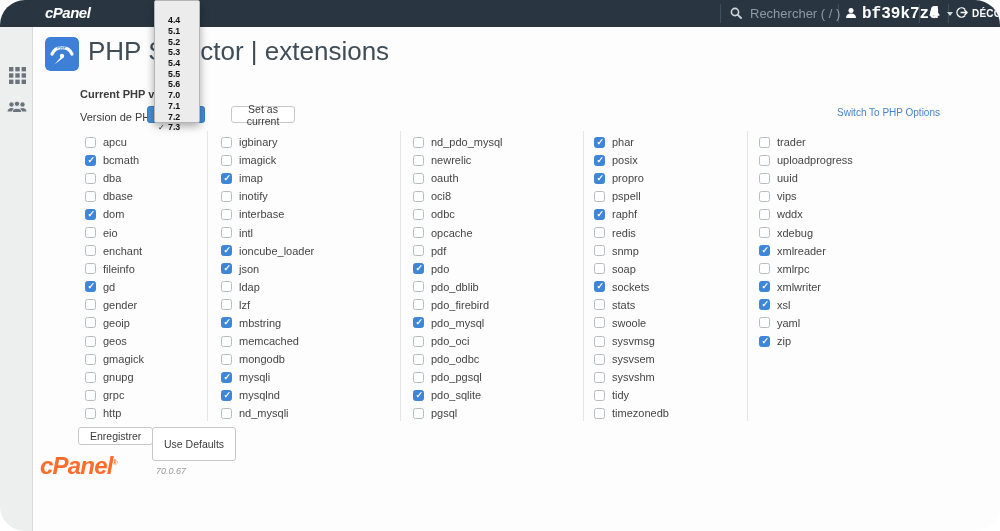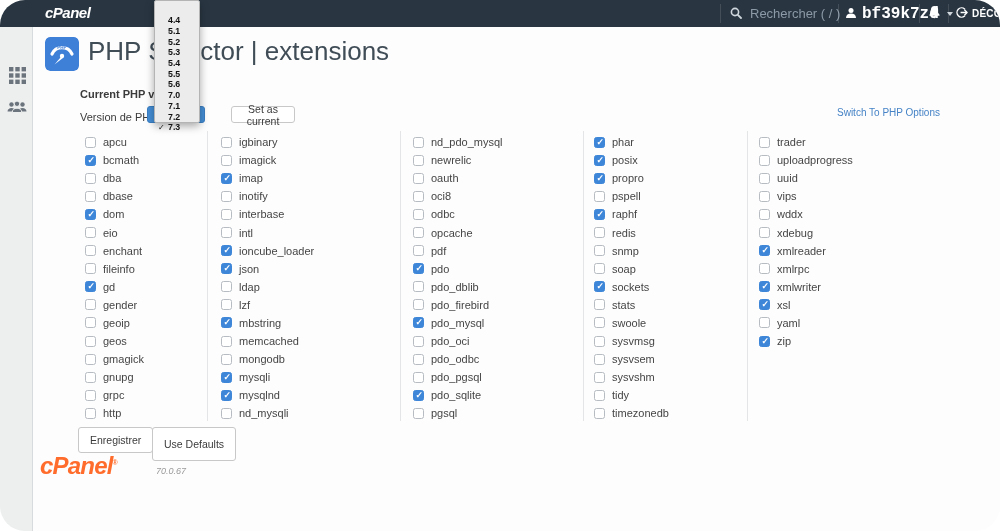--- a/index.html
+++ b/index.html
@@ -53,7 +53,7 @@
   .col-div { position:absolute; top:131px; height:290px; width:1px; background:#e3e5e7; }
 
   
-  .act-save { position:absolute; left:78px; top:427px; height:26px; padding:6px 11px; }
+  .act-save { position:absolute; left:78px; top:427px; height:18px; padding:6px 11px; }
   .act-def { position:absolute; left:152px; top:427px; height:18px; padding:16px 11px; }
 
   

